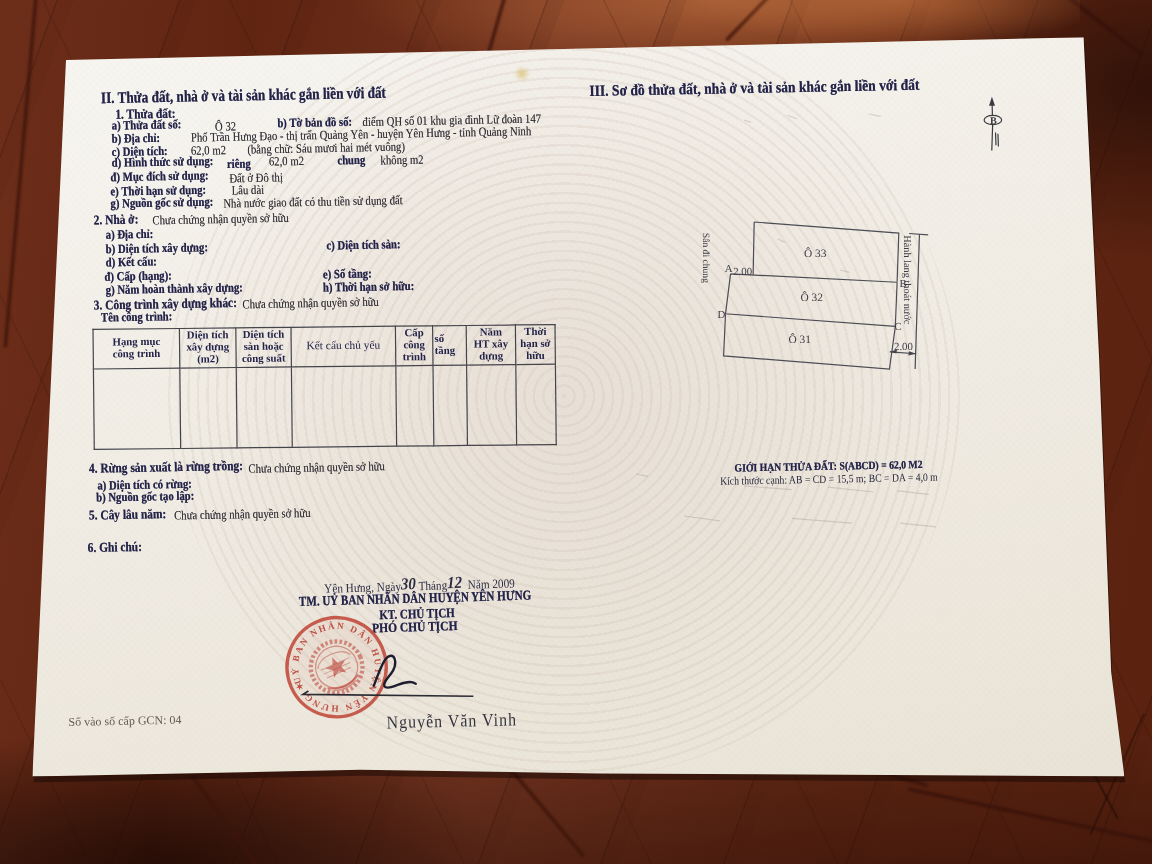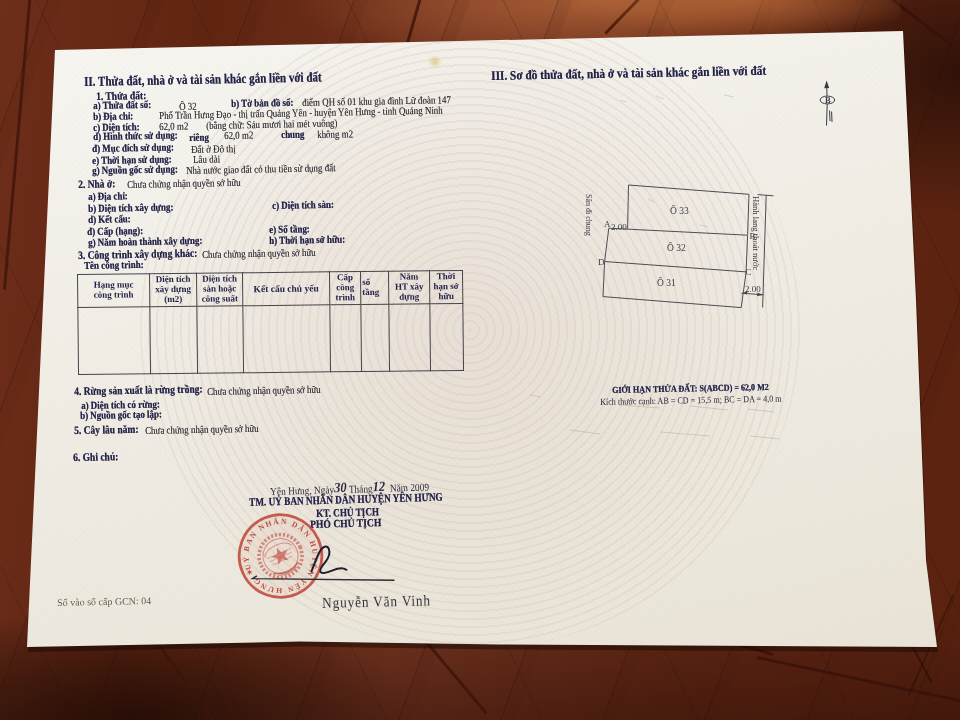--- a/index.html
+++ b/index.html
@@ -139,7 +139,7 @@
       <td style="width:69px;border:1px solid #44444a;text-align:center;font-size:9px;font-weight:bold;color:#232349;line-height:1.1;">Hạng mục<br>công trình</td>
       <td style="width:44px;border:1px solid #44444a;text-align:center;font-size:9px;font-weight:bold;color:#232349;line-height:1.1;">Diện tích<br>xây dựng<br>(m2)</td>
       <td style="width:43px;border:1px solid #44444a;text-align:center;font-size:9px;font-weight:bold;color:#232349;line-height:1.1;">Diện tích<br>sàn hoặc<br>công suất</td>
-      <td style="width:84px;border:1px solid #44444a;text-align:center;font-size:9.5px;font-weight:bold;color:#232349;">Kết cấu chủ yếu</td>
+      <td style="width:84px;border:1px solid #44444a;text-align:center;font-size:9.5px;font-weight:normal;color:#232349;">Kết cấu chủ yếu</td>
       <td style="width:28px;border:1px solid #44444a;text-align:center;font-size:9px;font-weight:bold;color:#232349;line-height:1.1;">Cấp<br>công<br>trình</td>
       <td style="width:25px;border:1px solid #44444a;font-size:9px;font-weight:bold;color:#232349;line-height:1.1;">số<br>tầng</td>
       <td style="width:38px;border:1px solid #44444a;text-align:center;font-size:9px;font-weight:bold;color:#232349;line-height:1.1;">Năm<br>HT xây<br>dựng</td>

